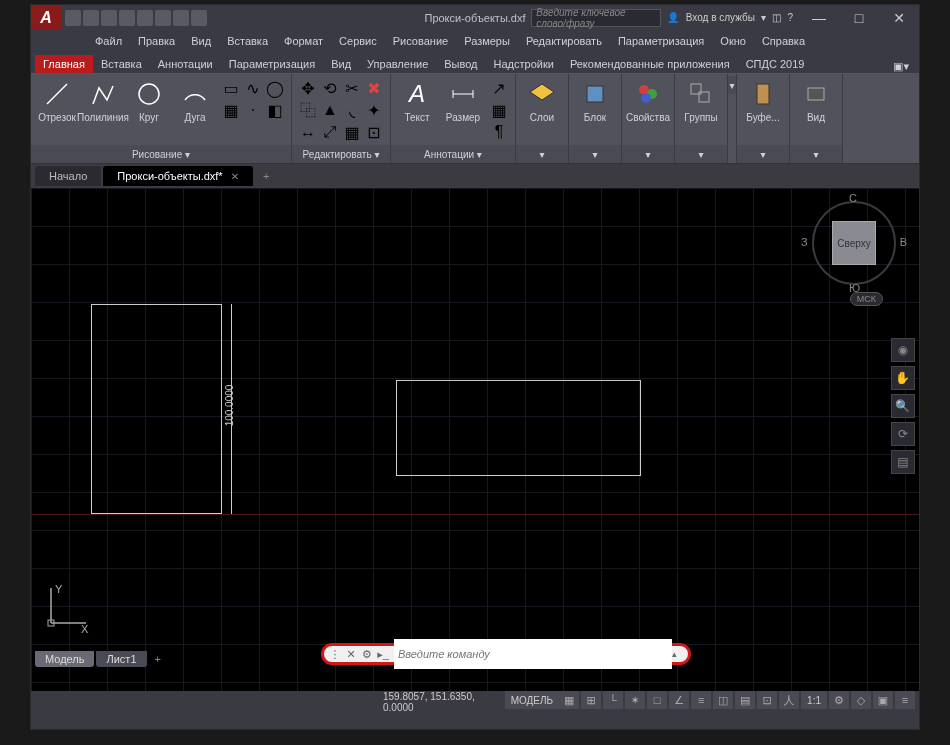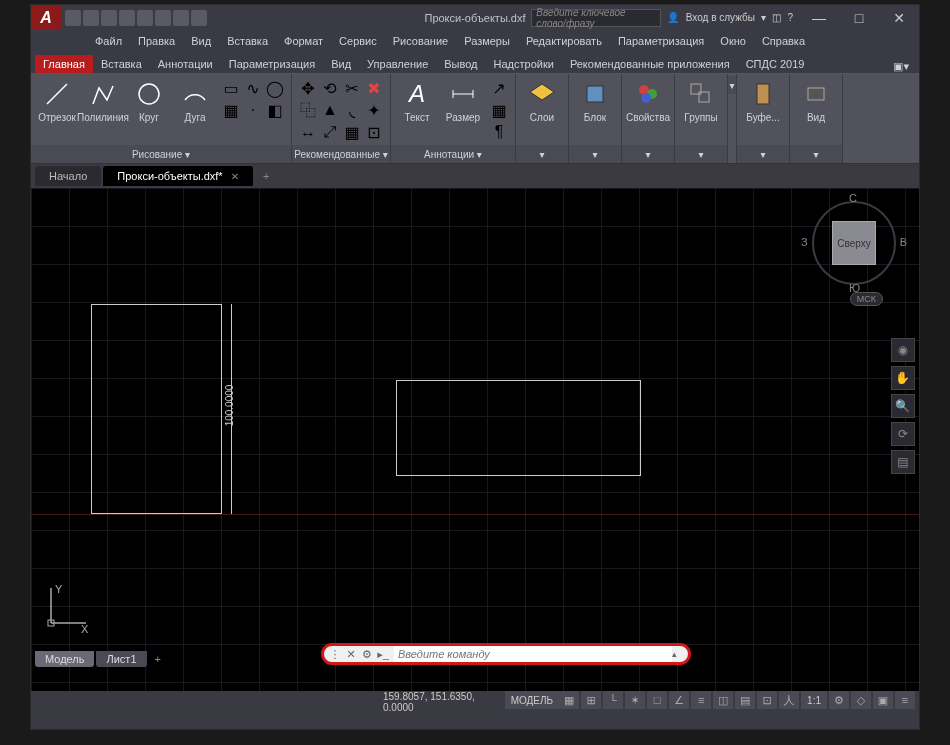--- a/index.html
+++ b/index.html
@@ -210,7 +210,7 @@
           <div class="small-icon">⊡</div>
         </div>
       </div>
-      <div class="label">Рекомендованные ▾</div>
+      <div class="label">Редактировать ▾</div>
     </div>
 
     <div class="ribbon-panel">

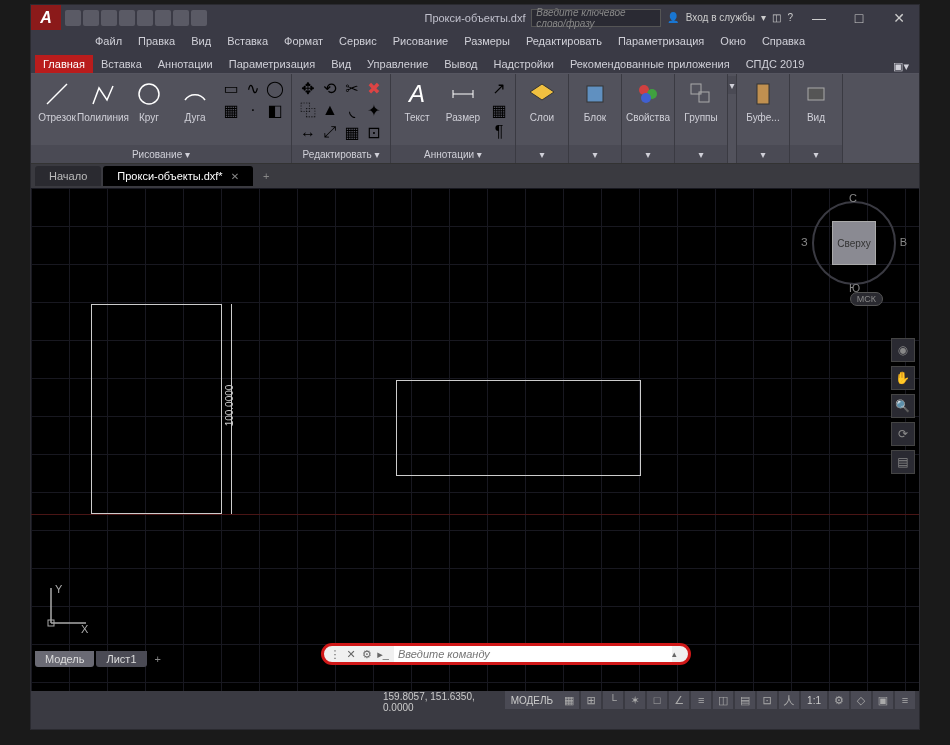--- a/index.html
+++ b/index.html
@@ -68,7 +68,7 @@
 .command-line { position: absolute; bottom: 26px; left: 290px; width: 370px; height: 22px; background: #f0f0f0; border: 3px solid #d01818; border-radius: 12px; display: flex; align-items: center; padding: 0 4px; }
 .command-line .cmd-icons { display: flex; gap: 2px; padding-right: 4px; }
 .command-line .cmd-icon { width: 14px; height: 14px; color: #666; font-size: 11px; display: flex; align-items: center; justify-content: center; }
-.command-line .cmd-input { flex: 1; border: none; background: #fff; height: 16px; font-size: 11px; color: #999; font-style: italic; padding: 0 4px; }
+.command-line .cmd-input { flex: 1; border: none; background: #fff; height: 30px; font-size: 11px; color: #999; font-style: italic; padding: 0 4px; }
 .command-line .cmd-arrow { width: 12px; color: #666; font-size: 9px; }
 
 .bottom-tabs { position: absolute; bottom: 22px; left: 4px; display: flex; height: 20px; font-size: 11px; align-items: center; }

